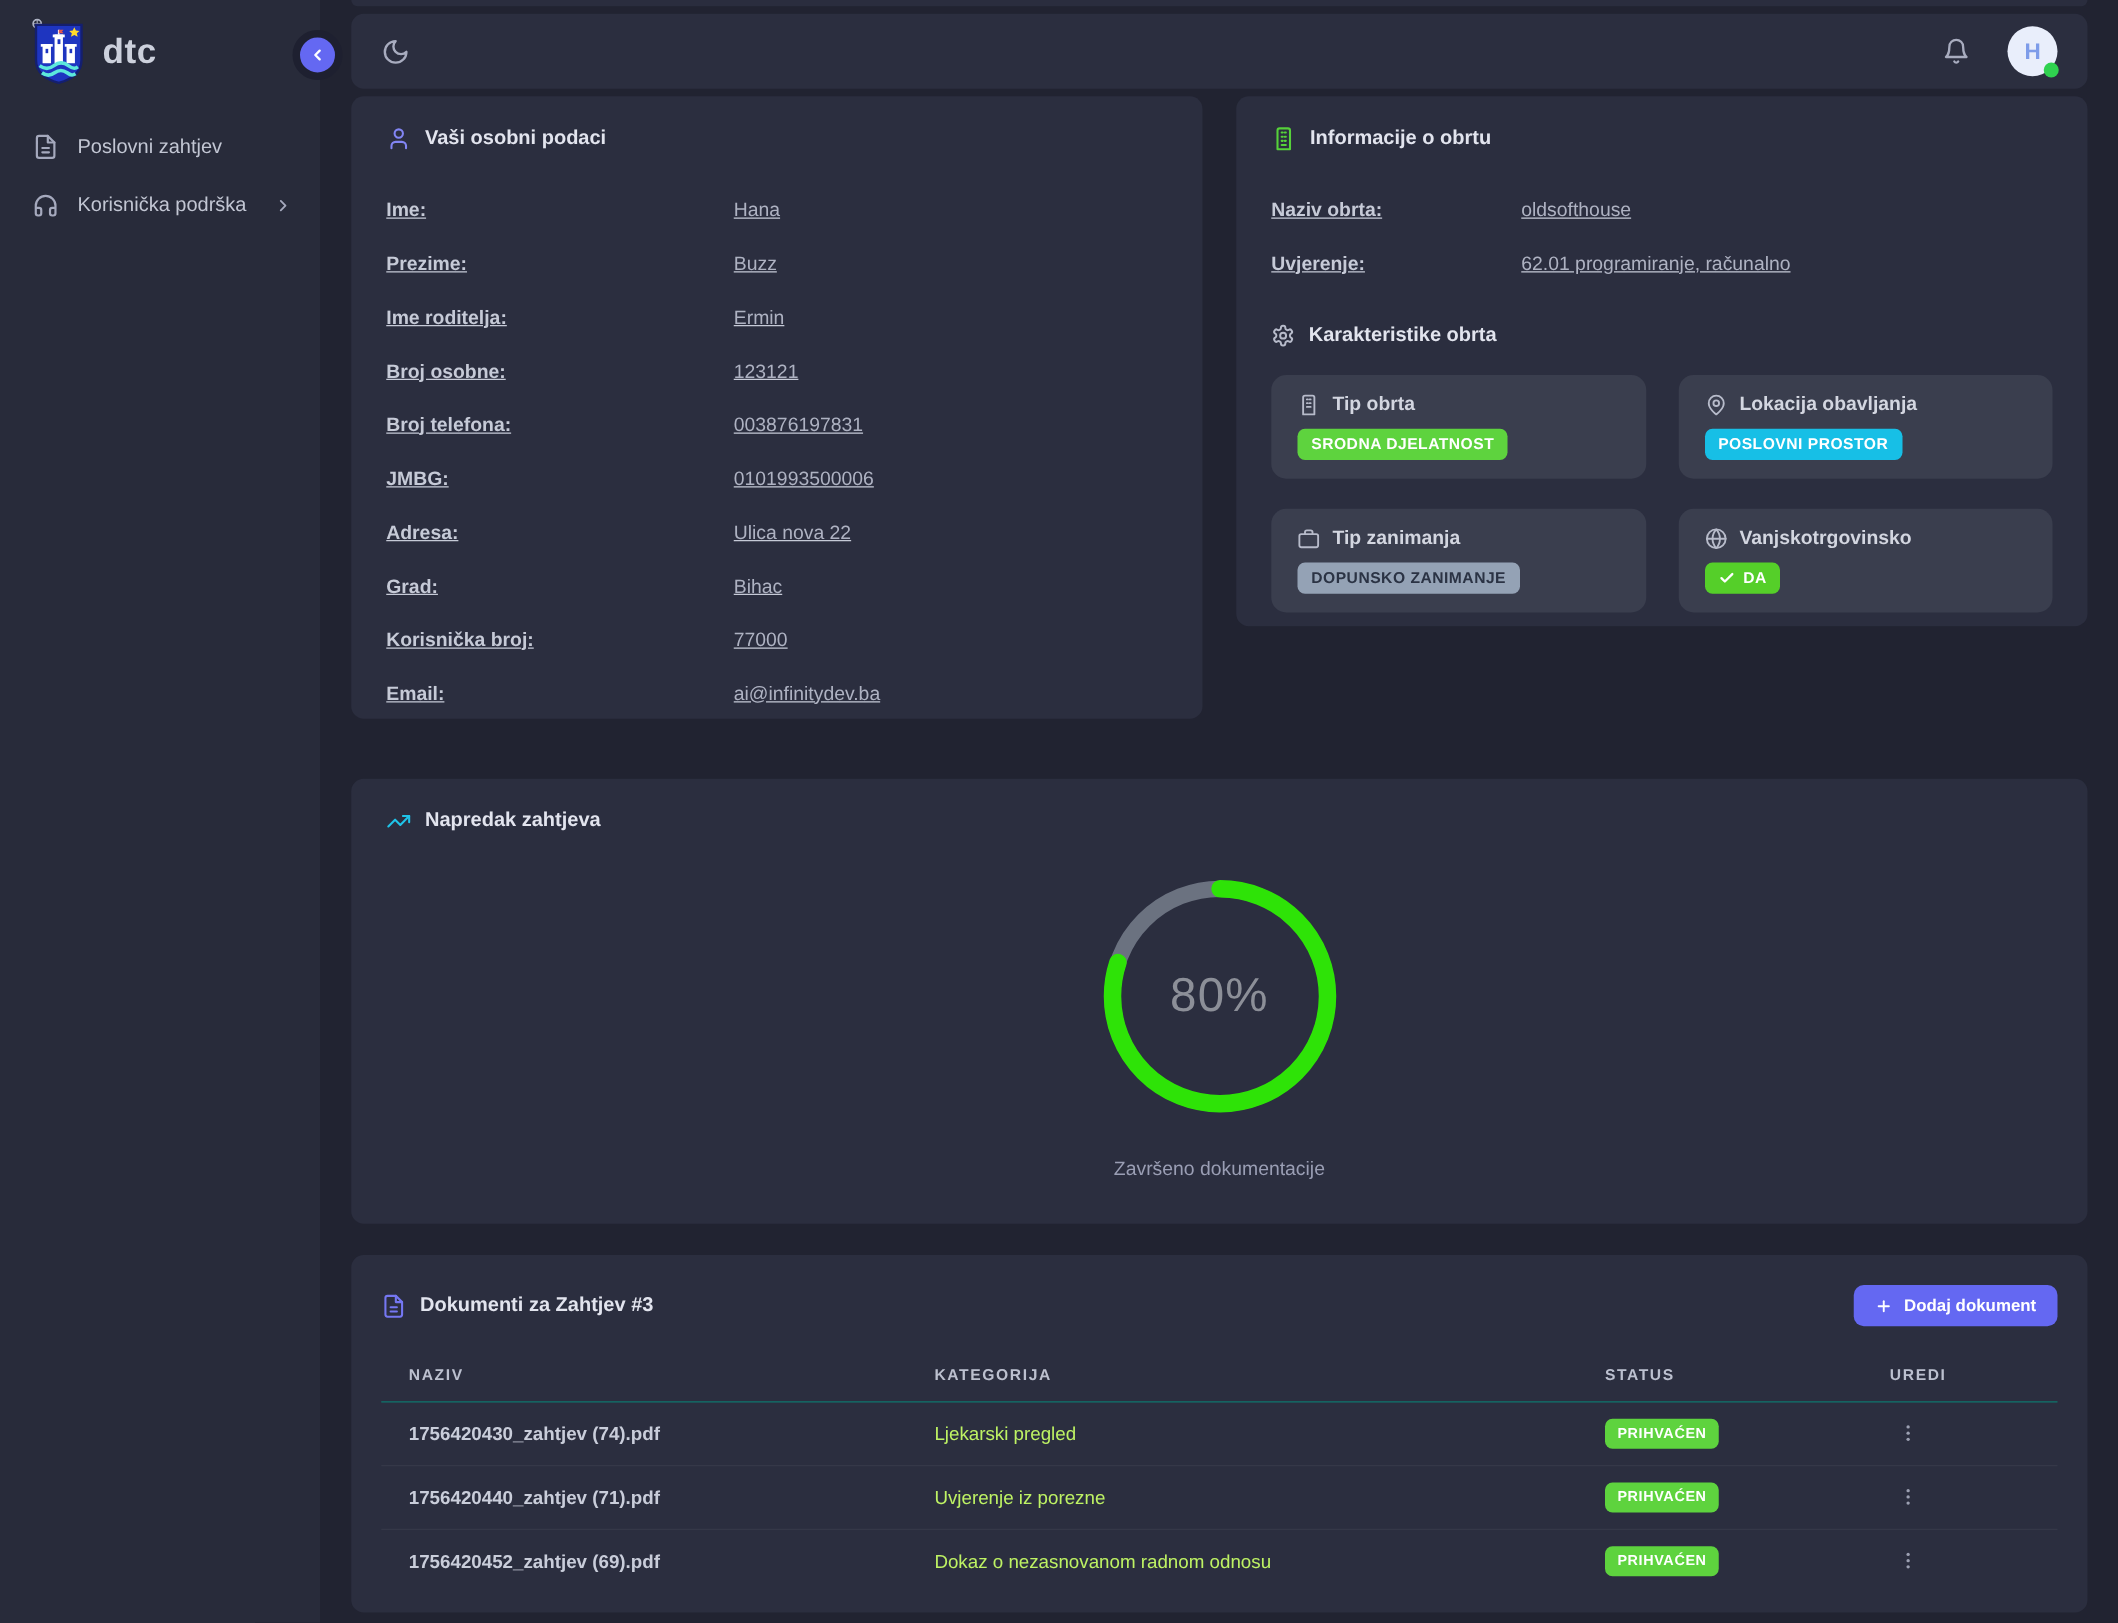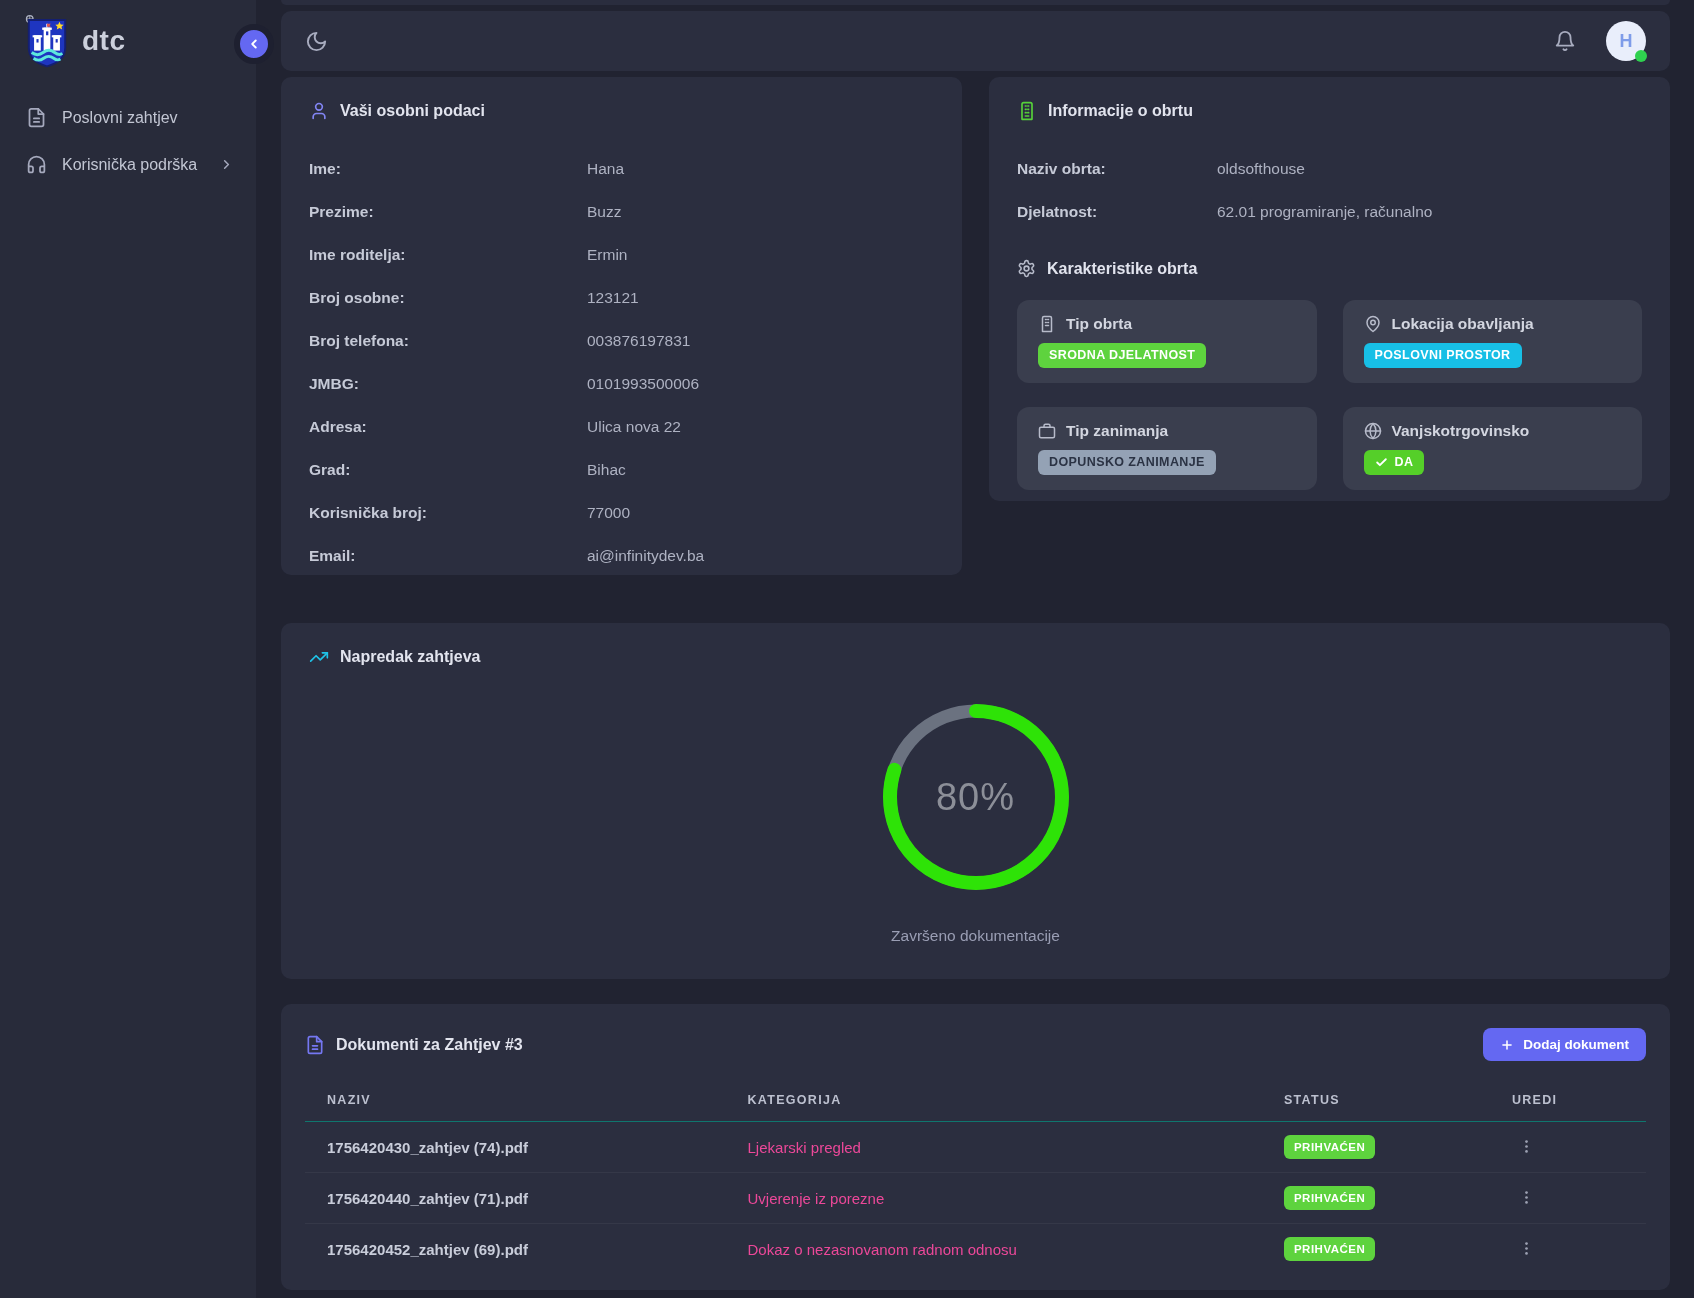--- a/index.html
+++ b/index.html
@@ -58,7 +58,7 @@
   .card-header { display:flex; align-items:center; gap:11px; }
   .card-title { font-size:16px; font-weight:700; color:#e2e4ee; }
   .fields { margin-top:26px; }
-  .field-row { display:flex; align-items:center; height:43px; }
+  .field-row { display:flex; align-items:center; height:43px;text-decoration:underline; }
   .field-label { width:278px; font-size:15.5px; font-weight:700; color:#c6cad7; }
   .card-obrt .field-label { width:200px; }
   .field-value { font-size:15.5px; color:#aeb2c2; }

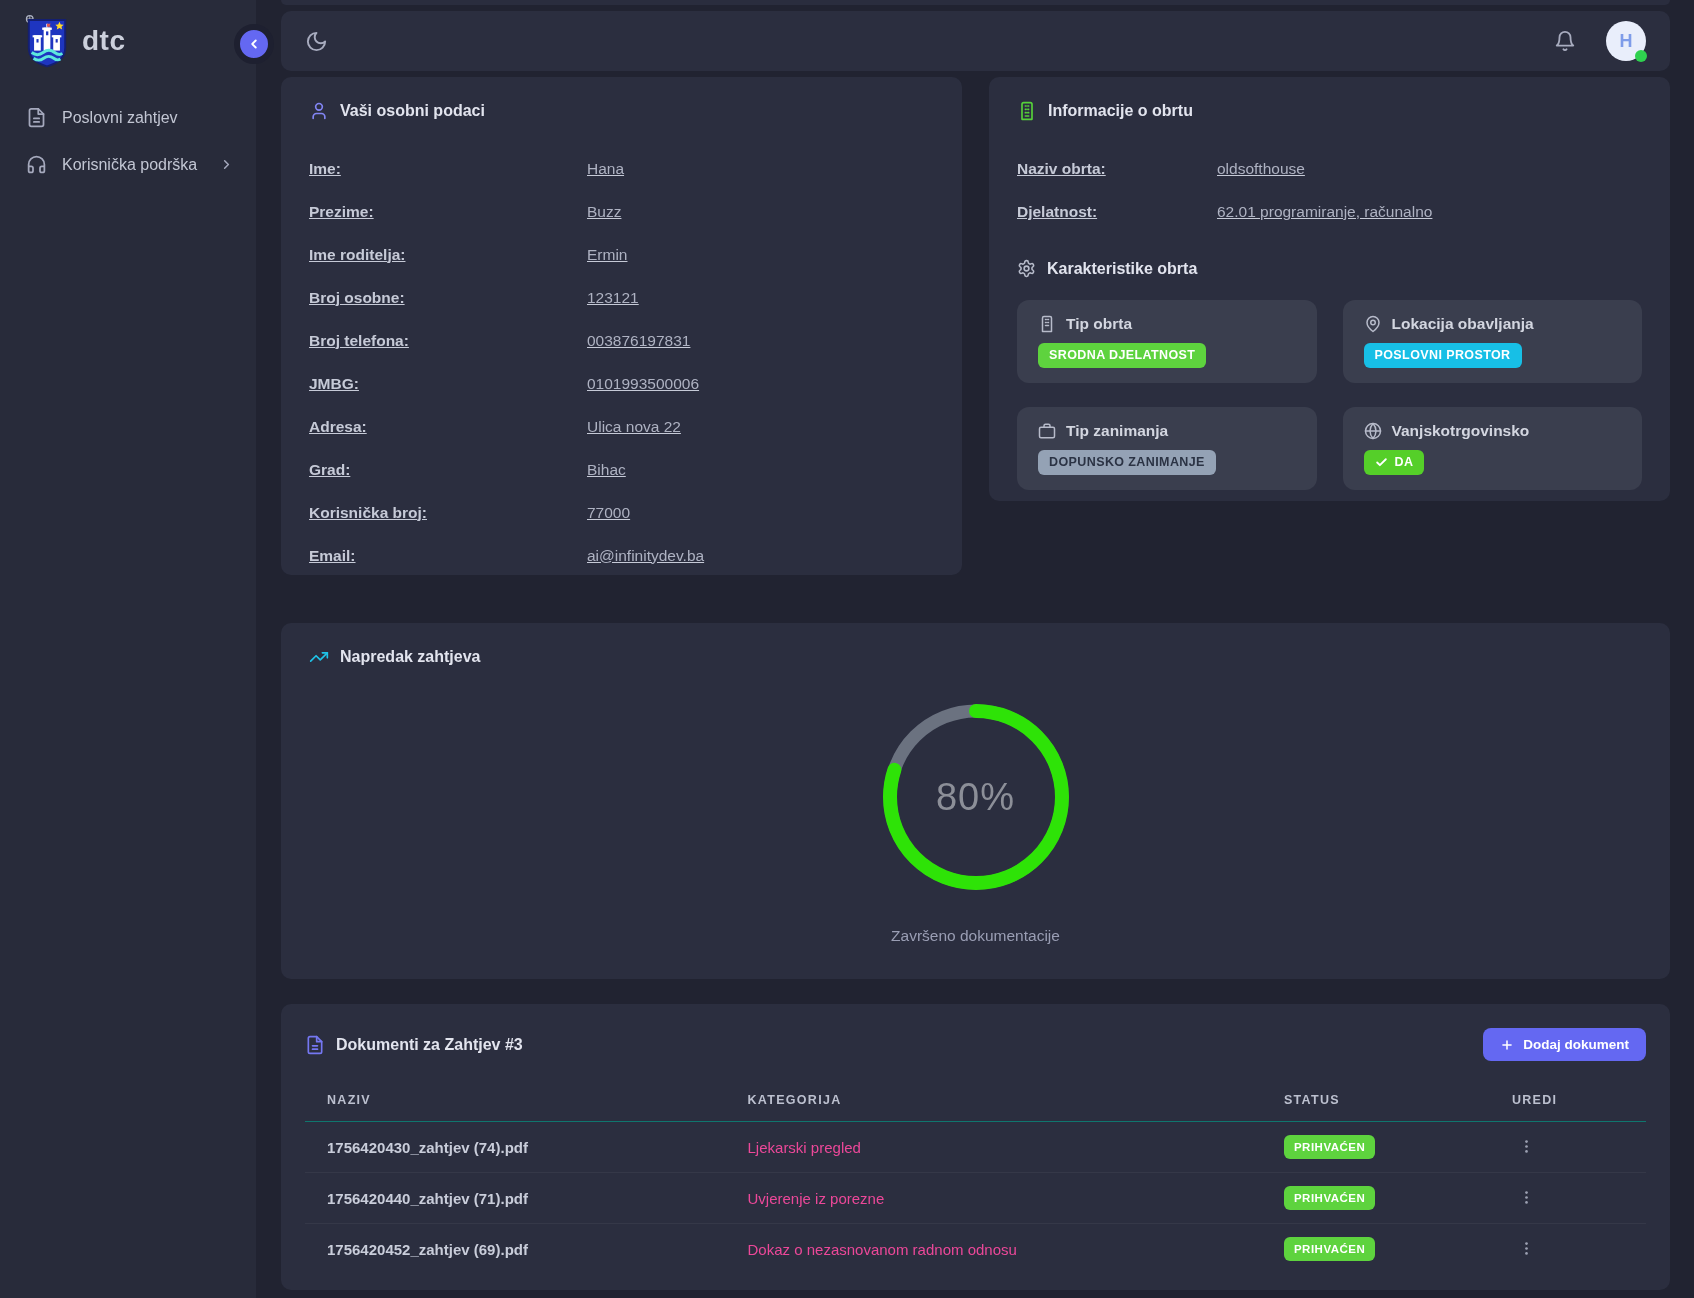--- a/index.html
+++ b/index.html
@@ -272,7 +272,7 @@
             <span class="field-value">oldsofthouse</span>
           </div>
         <div class="field-row">
-            <span class="field-label">Djelatnost:</span>
+            <span class="field-label">Uvjerenje:</span>
             <span class="field-value">62.01 programiranje, računalno</span>
           </div>
       </div>

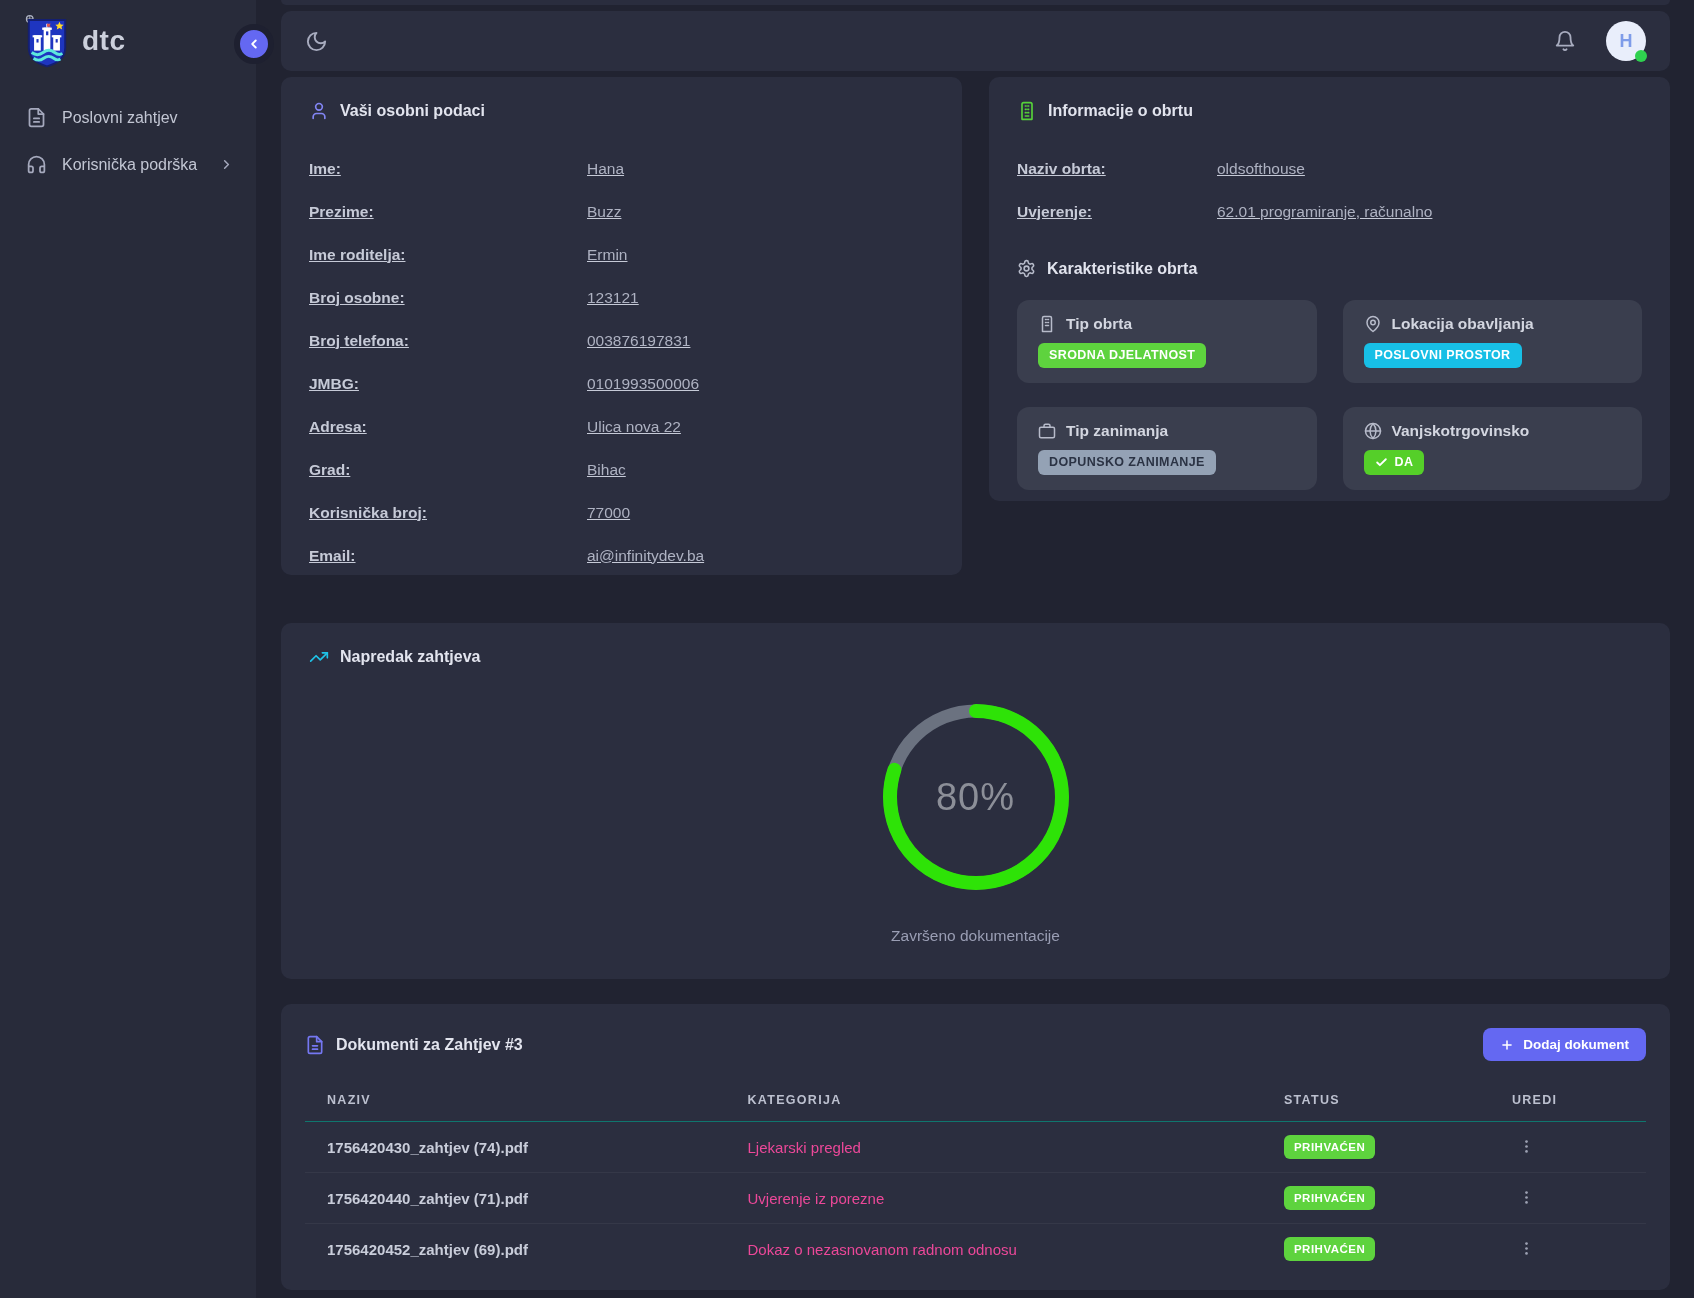--- a/index.html
+++ b/index.html
@@ -100,7 +100,7 @@
   table.docs tr:last-child td { border-bottom:none; }
   .col-pad { padding-left:22px !important; }
   td.doc-name { font-weight:700; color:#c9cdda; }
-  td.doc-cat { color:#ec4899; }
+  td.doc-cat { color:#bef264; }
   .status-badge {
     display:inline-block; background:#5ed33e; color:#fff;
     font-size:11.5px; font-weight:700; letter-spacing:0.5px;

